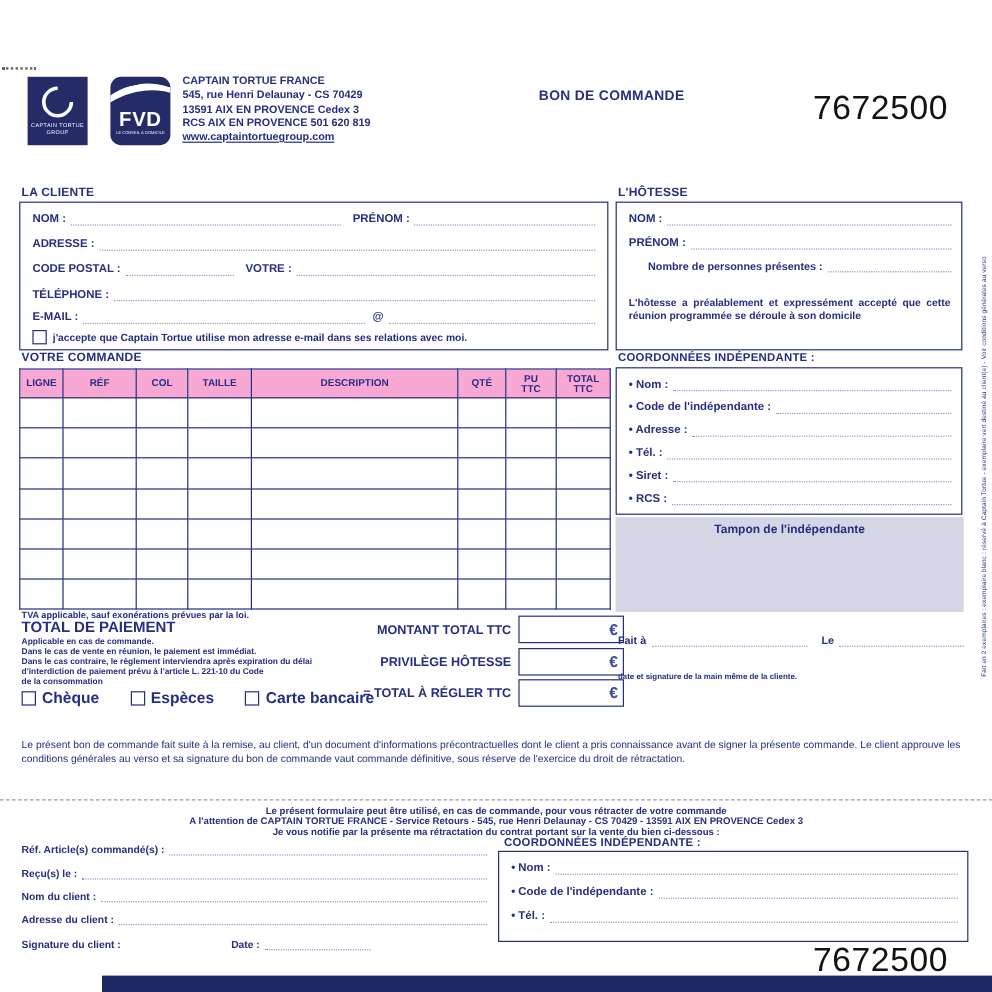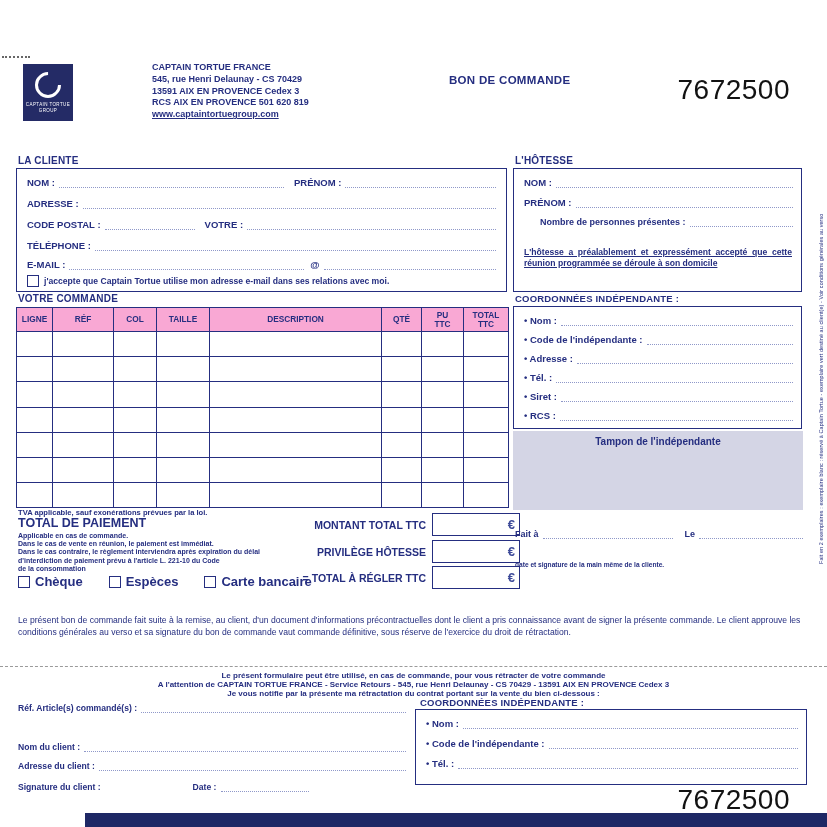--- a/index.html
+++ b/index.html
@@ -84,6 +84,11 @@
     </div>
   </div>
 
+  <div class="fvd-logo">
+    <div class="fvd-arc"></div>
+    <div class="fvd-text">FVD</div>
+    <div class="fvd-sub">LE CONSEIL À DOMICILE</div>
+  </div>
 
   <div class="company-block">
     <div>CAPTAIN TORTUE FRANCE</div>

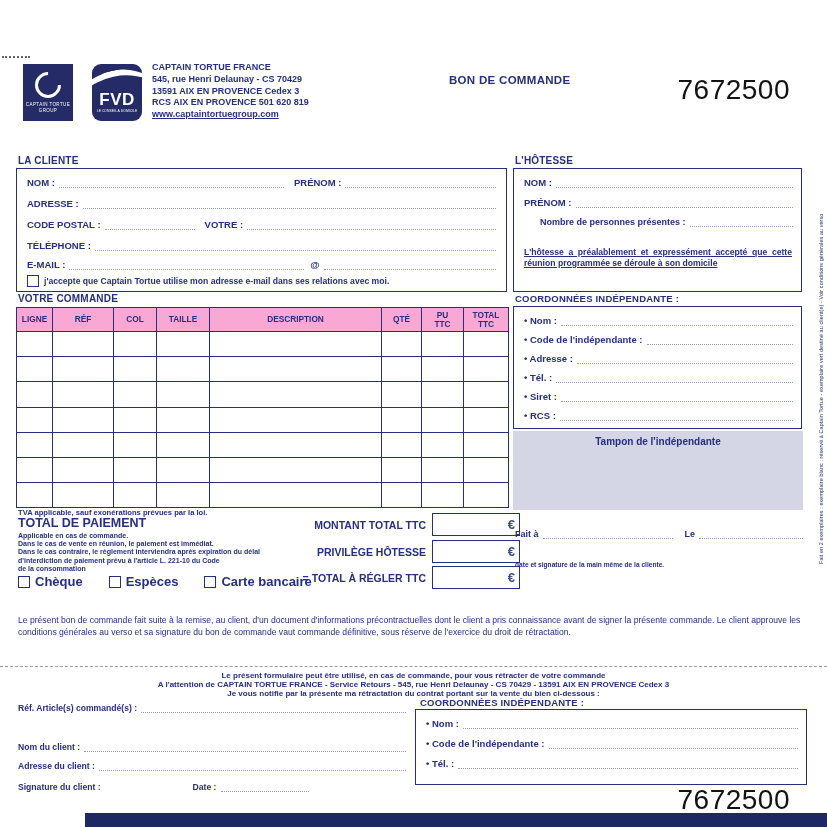--- a/index.html
+++ b/index.html
@@ -34,7 +34,7 @@
   .grow{flex:1;}
   .chk{width:10px;height:10px;border:1.3px solid #252e80;background:#fff;display:inline-block;
        flex:none;margin-right:5px;}
-  .note-par{position:absolute;font-size:8.6px;font-weight:bold;line-height:11px;text-align:justify;text-decoration:underline;}
+  .note-par{position:absolute;font-size:8.6px;font-weight:bold;line-height:11px;text-align:justify;}
   
   .order-table{position:absolute;left:16px;top:307px;width:492px;border-collapse:collapse;
                table-layout:fixed;}

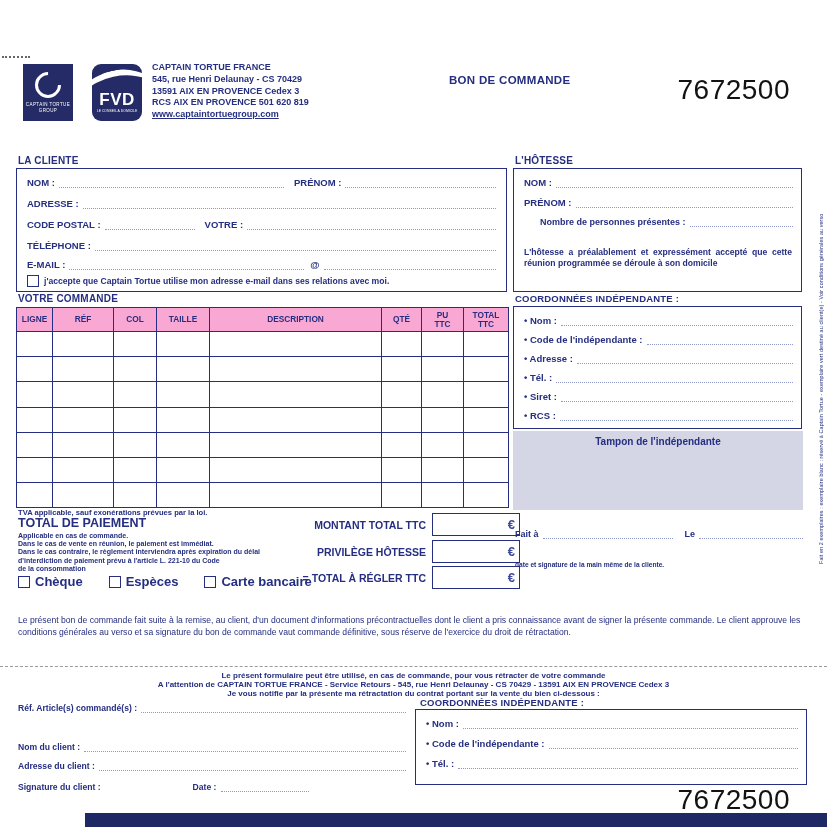--- a/index.html
+++ b/index.html
@@ -348,6 +348,10 @@
     <span class="lbl">Réf. Article(s) commandé(s) :</span>
     <span class="dot grow"></span>
   </div>
+  <div class="frow" style="left:18px;top:723px;width:388px;font-size:8.6px;">
+    <span class="lbl">Reçu(s) le :</span>
+    <span class="dot grow"></span>
+  </div>
   <div class="frow" style="left:18px;top:742px;width:388px;font-size:8.6px;">
     <span class="lbl">Nom du client :</span>
     <span class="dot grow"></span>

